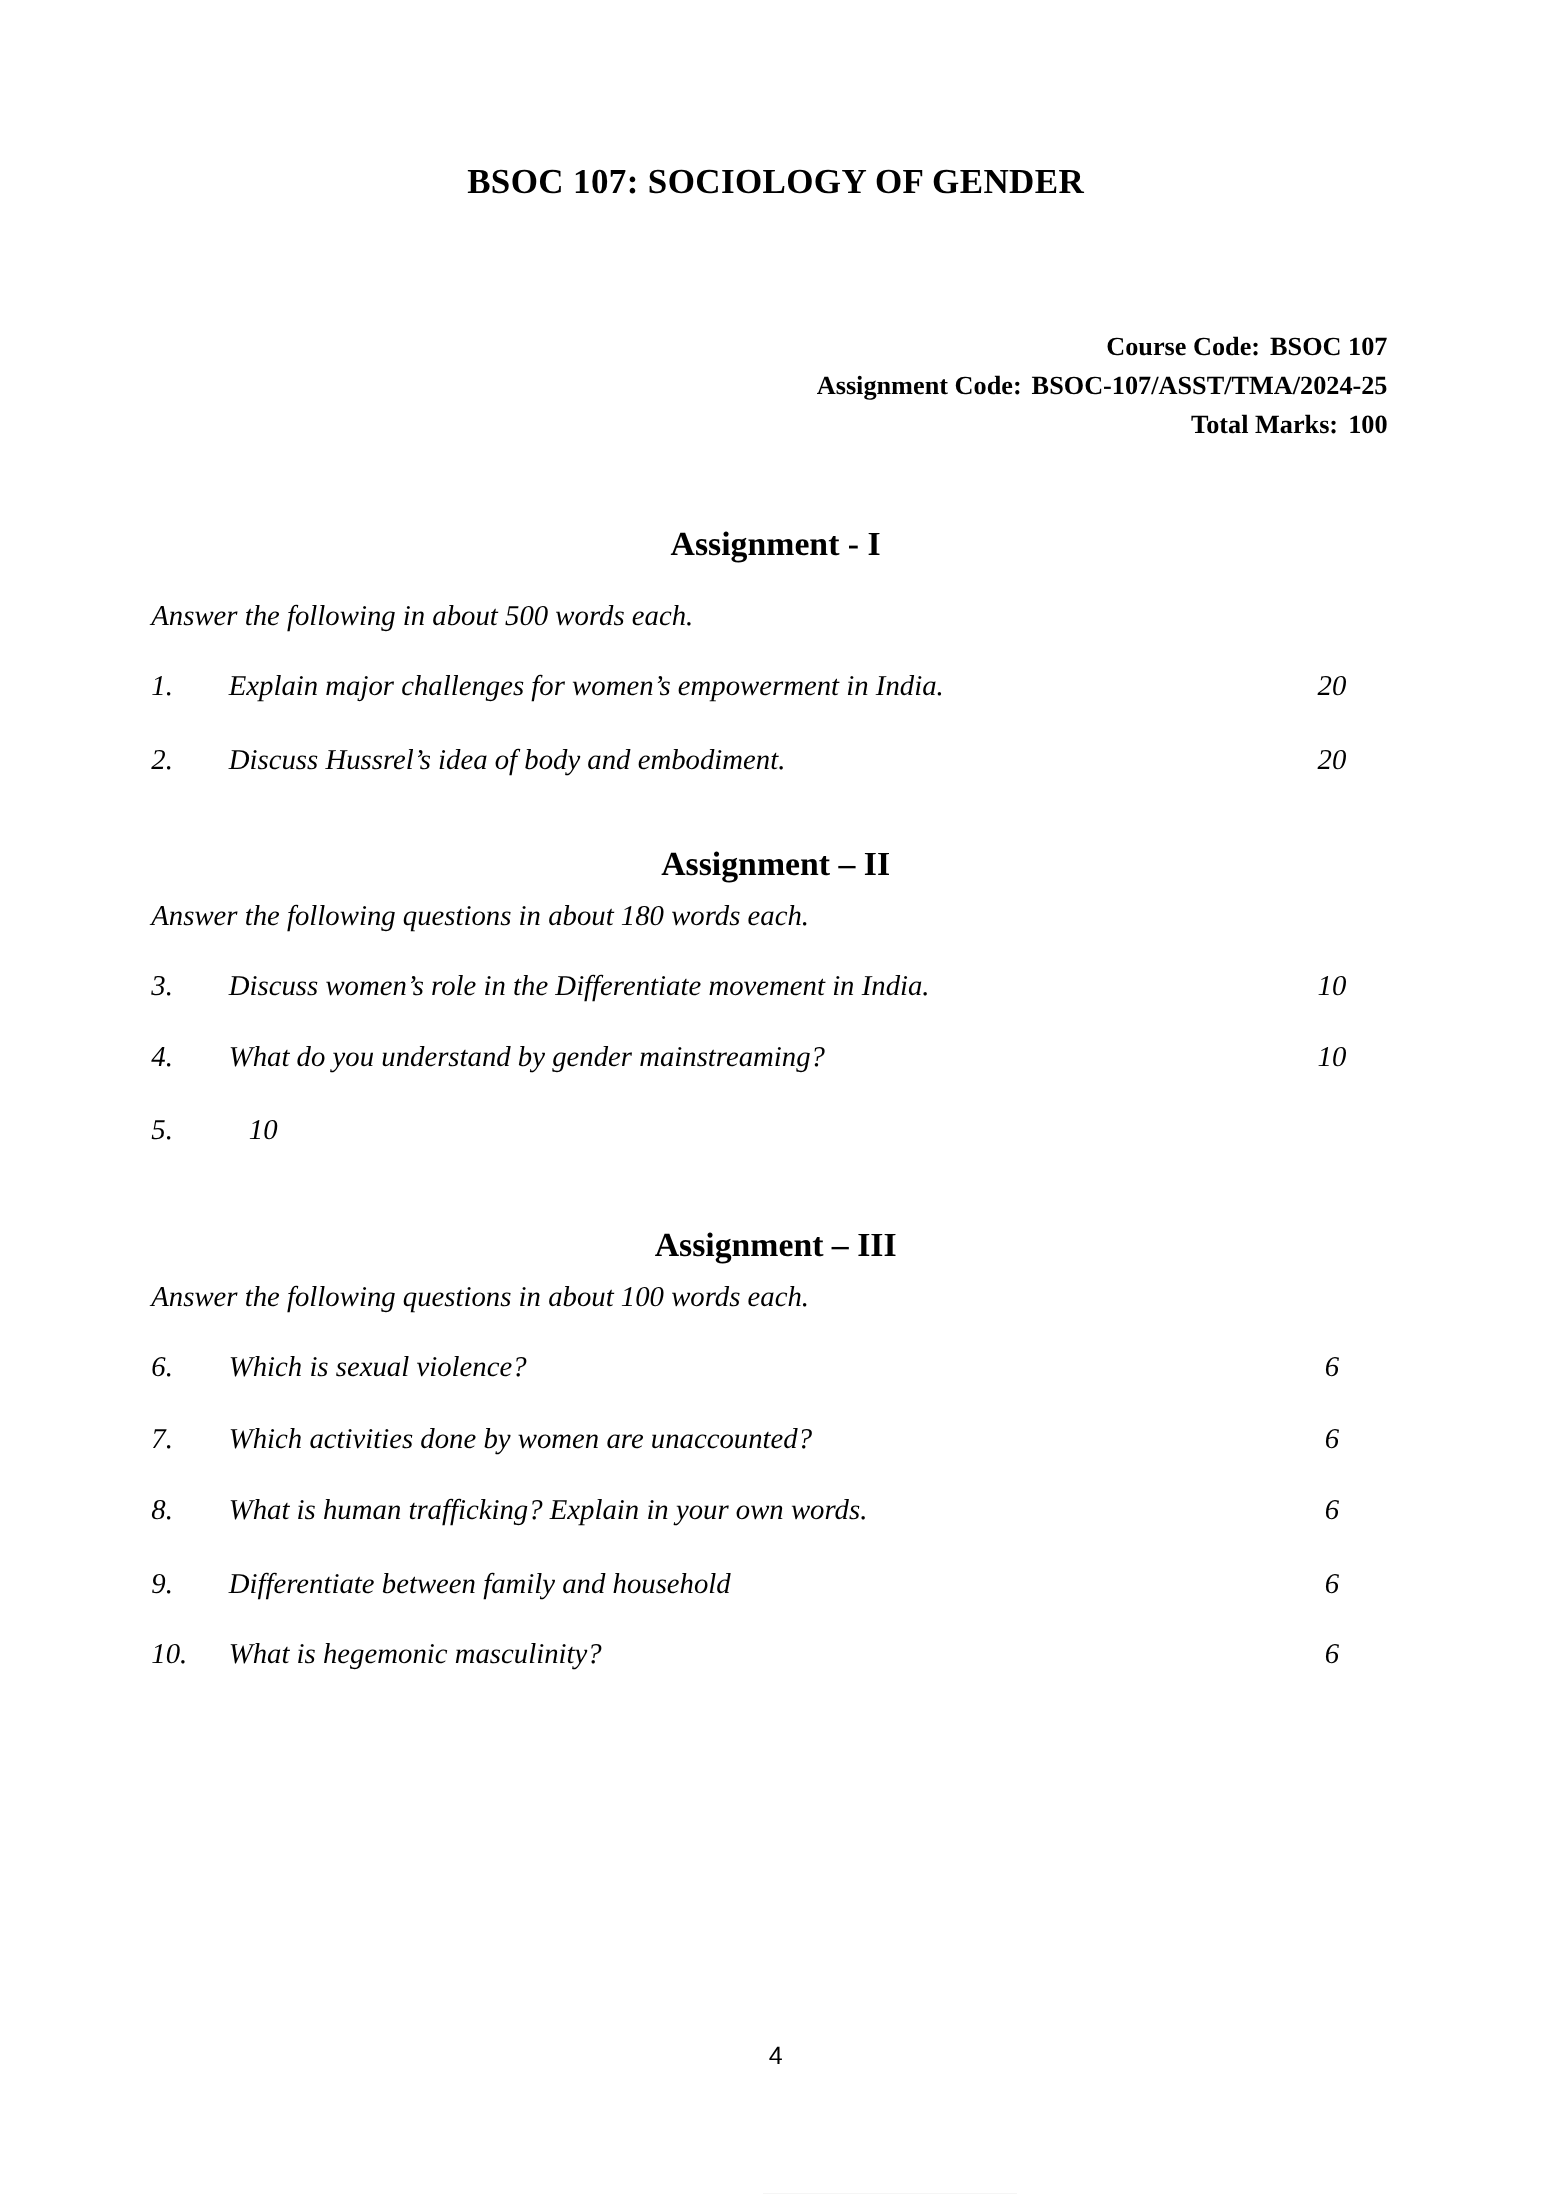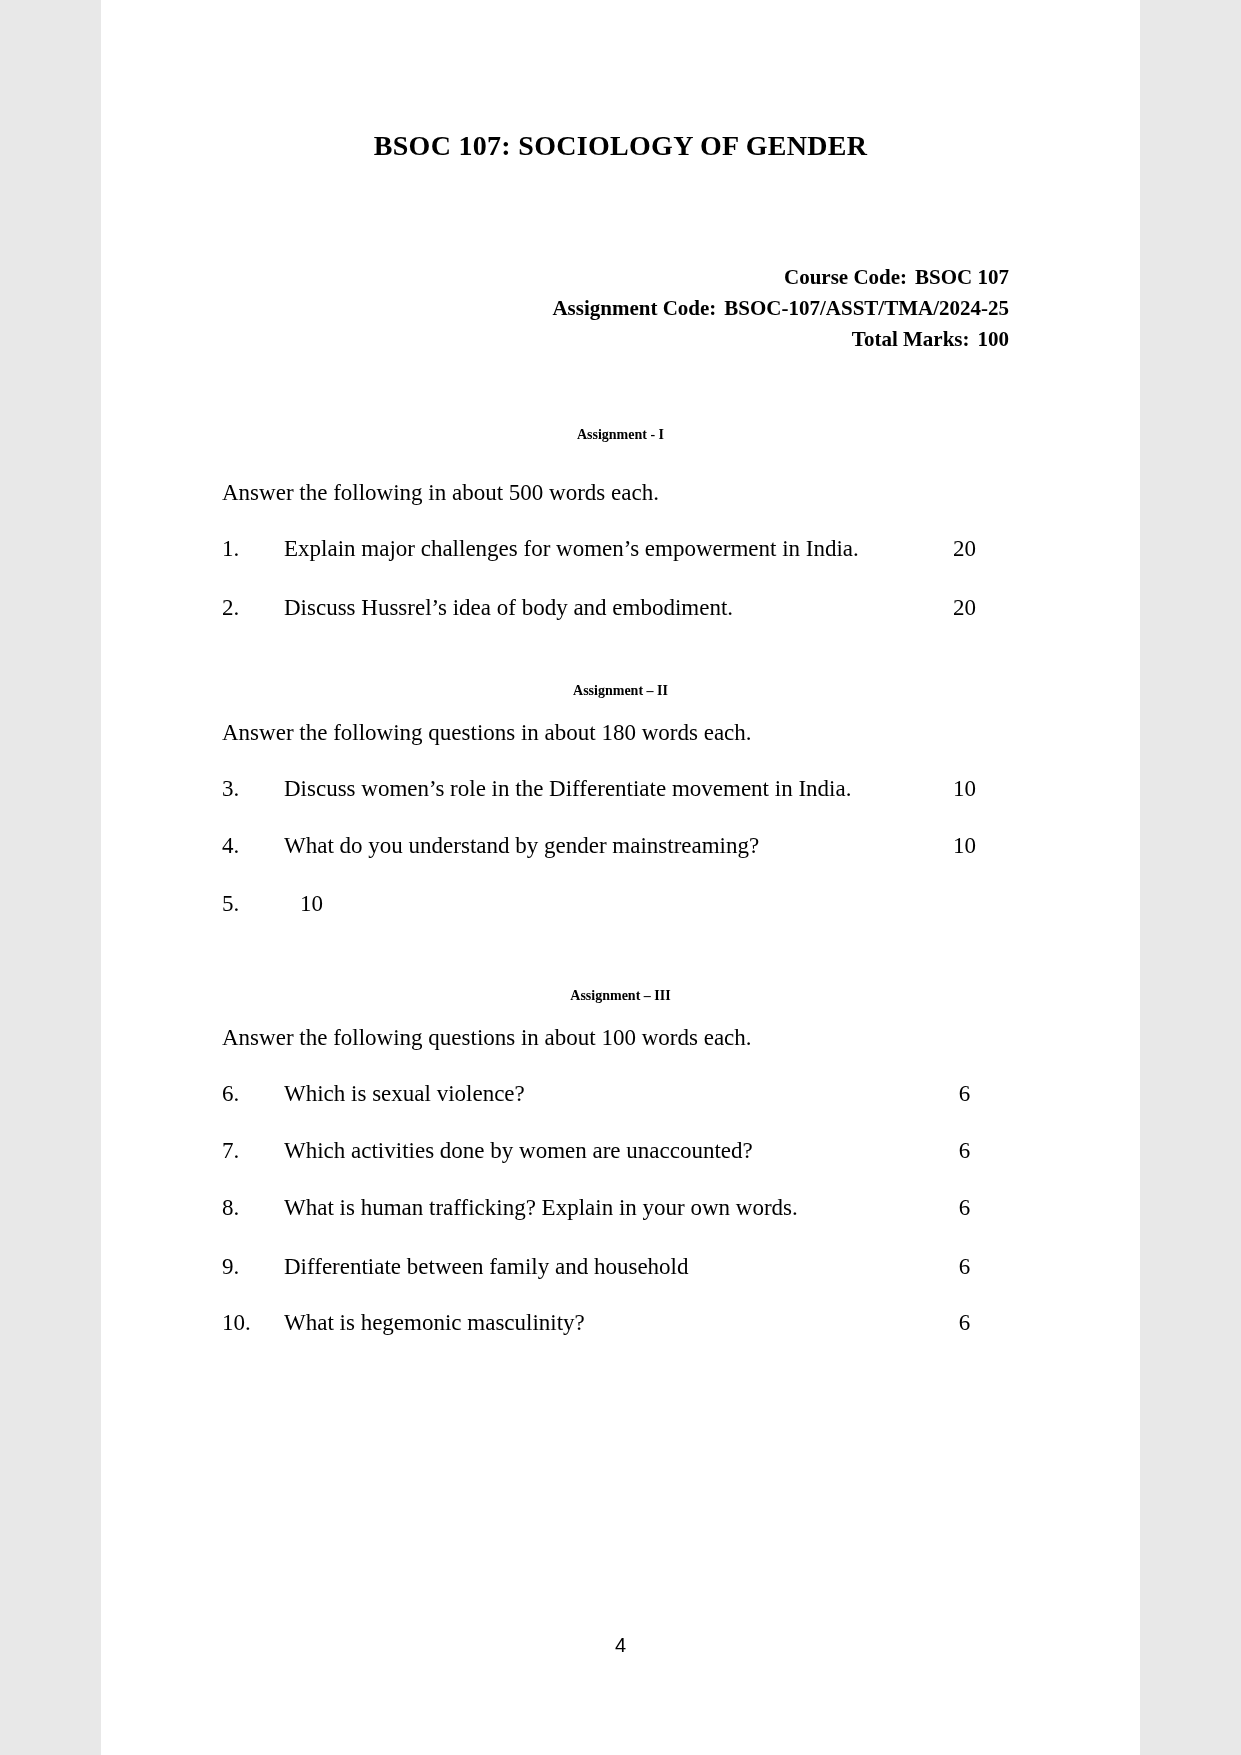--- a/index.html
+++ b/index.html
@@ -6,7 +6,7 @@
   html, body { background: #e8e8e8; }
   .page {
     position: relative;
-    width: 1039px;
+    width: 1241px;
     height: 1755px;
     margin: 0 auto;
     background: #ffffff;

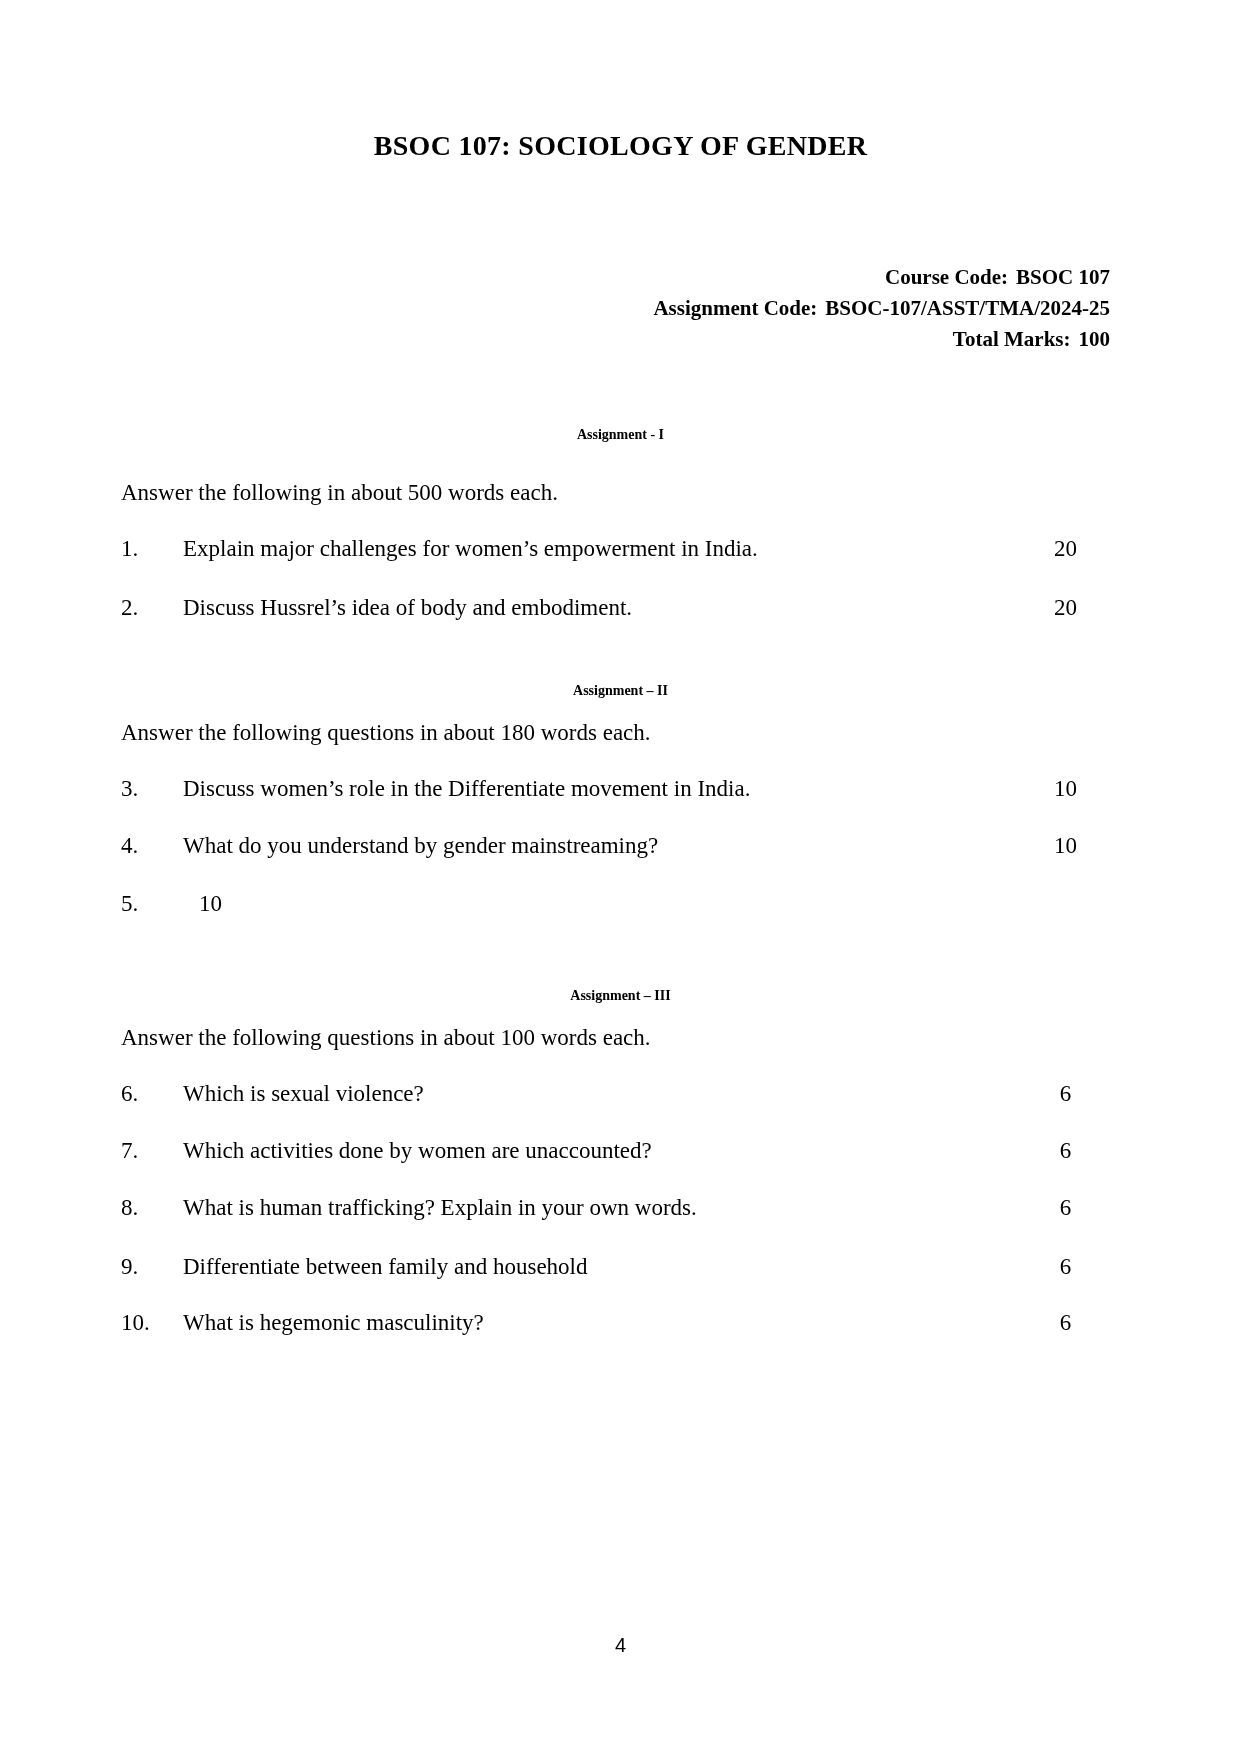--- a/index.html
+++ b/index.html
@@ -34,7 +34,7 @@
   .header-line .hl-label { margin-right: 8px; }
   .section-heading {
     text-align: center;
-    font-size: 14px;
+    font-size: 27px;
     line-height: 28px;
     font-weight: bold;
   }

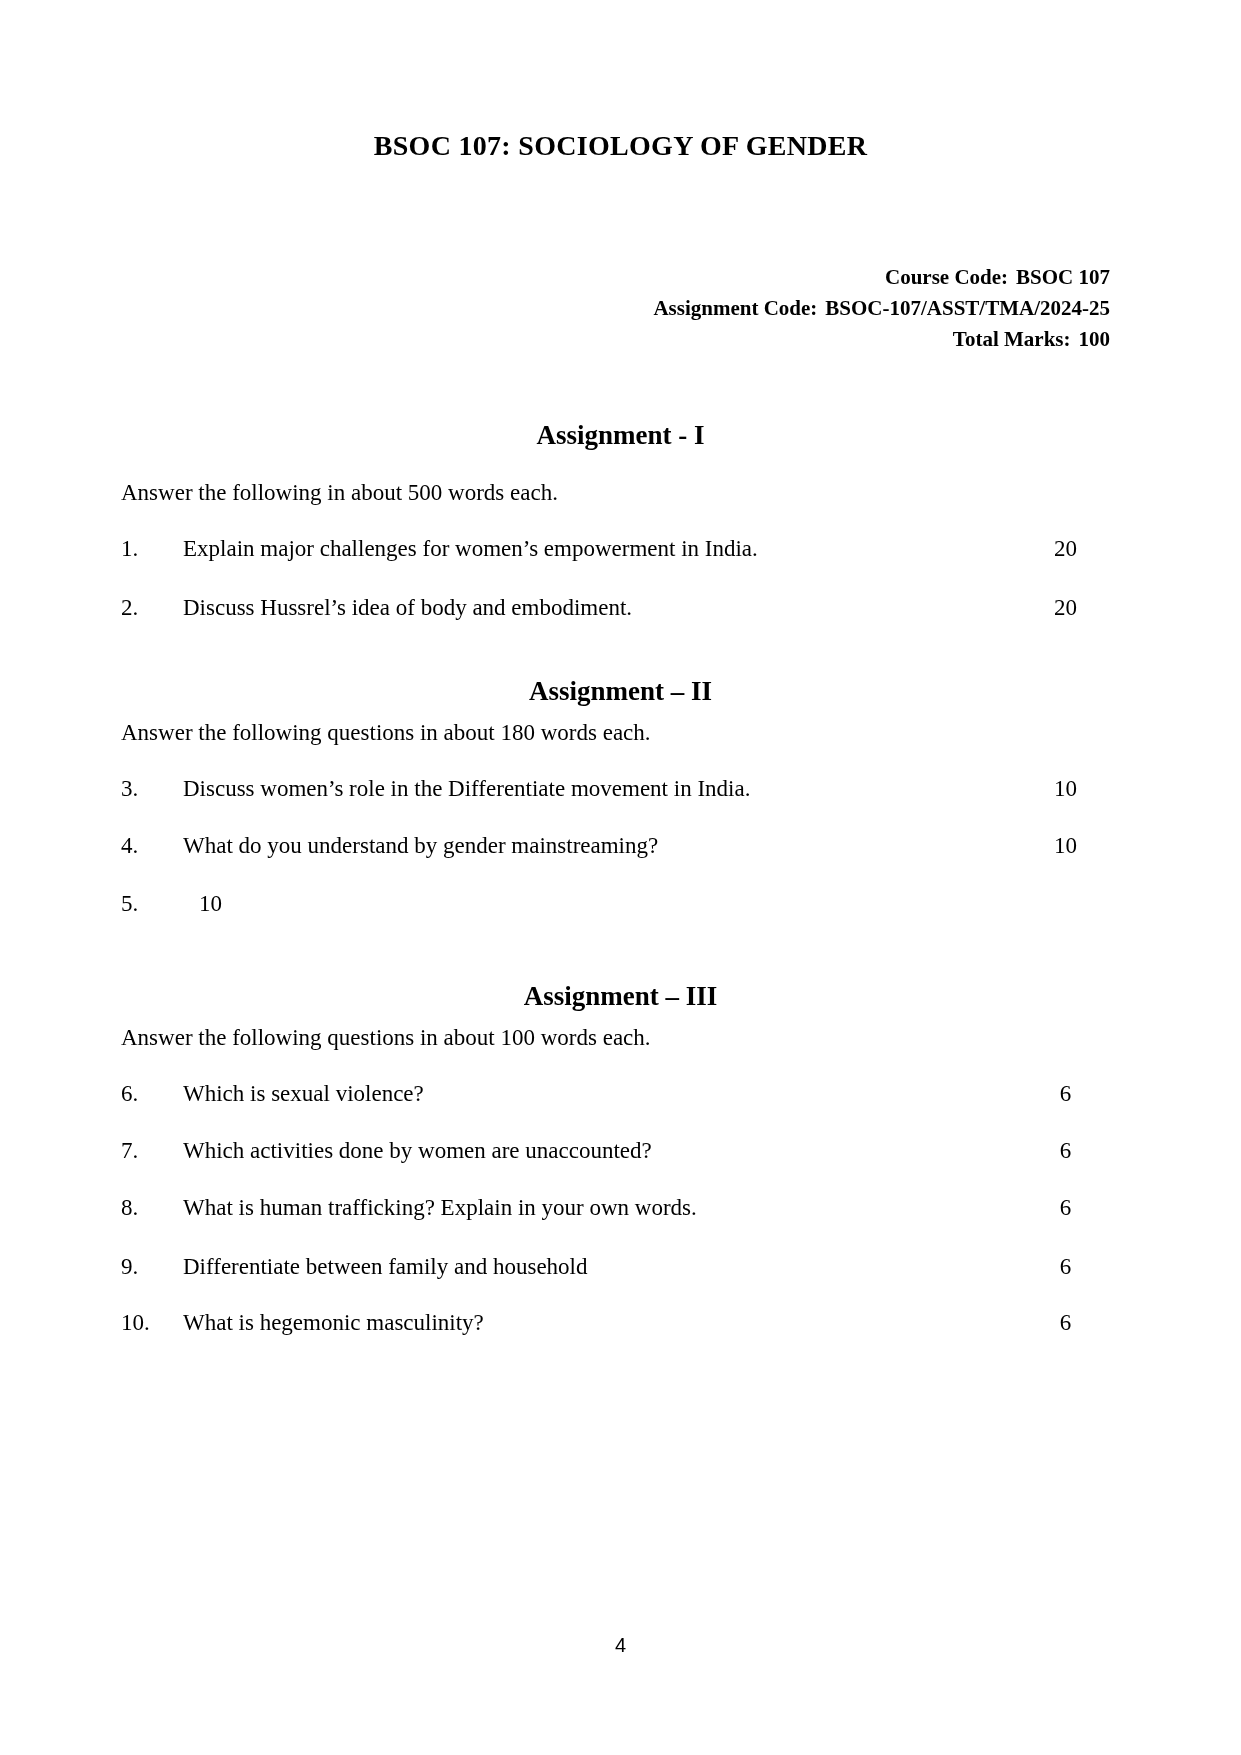--- a/index.html
+++ b/index.html
@@ -38,7 +38,7 @@
     line-height: 28px;
     font-weight: bold;
   }
-  .content { padding: 0 113px 0 121px; }
+  .content { padding: 0 113px 0 121px; font-style: italic; }
   .instruction {
     font-size: 23px;
     line-height: 28px;

